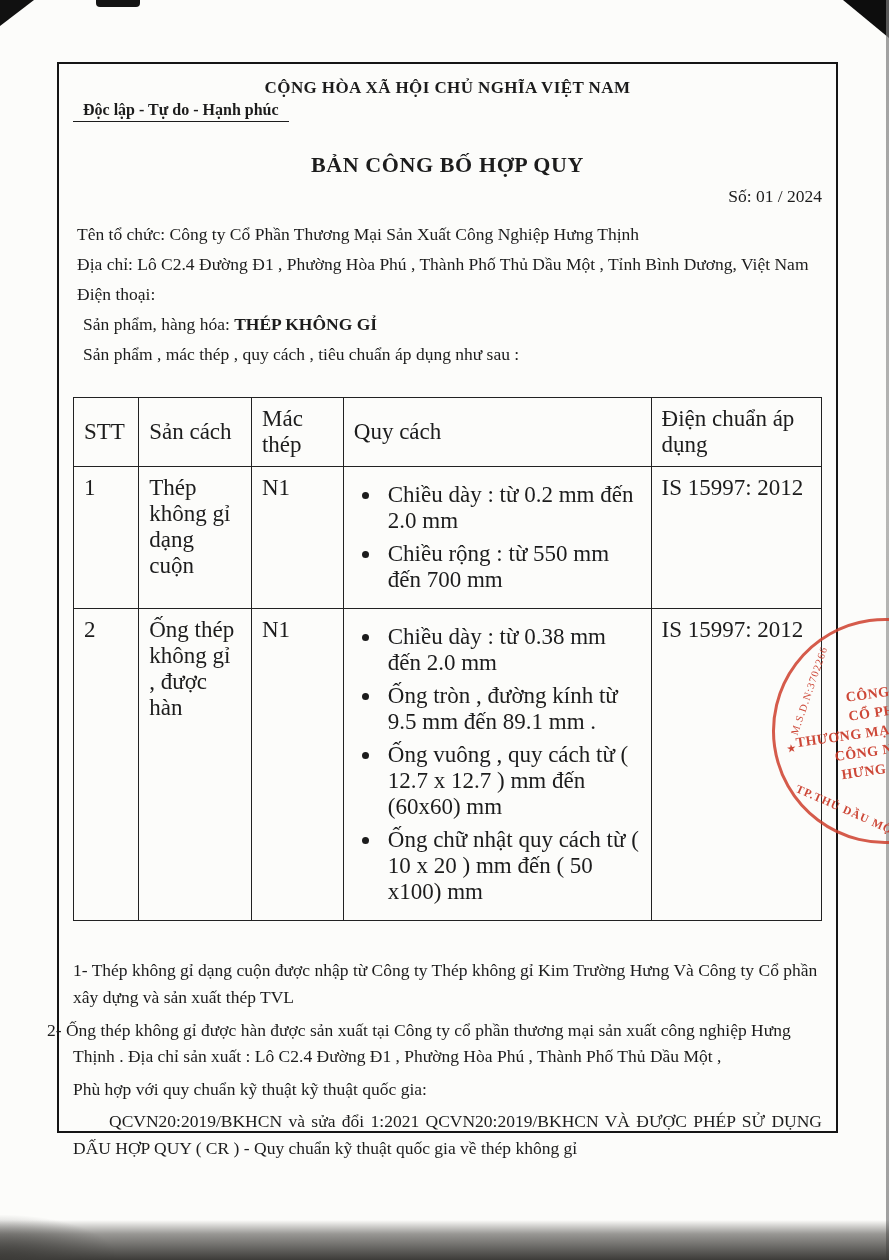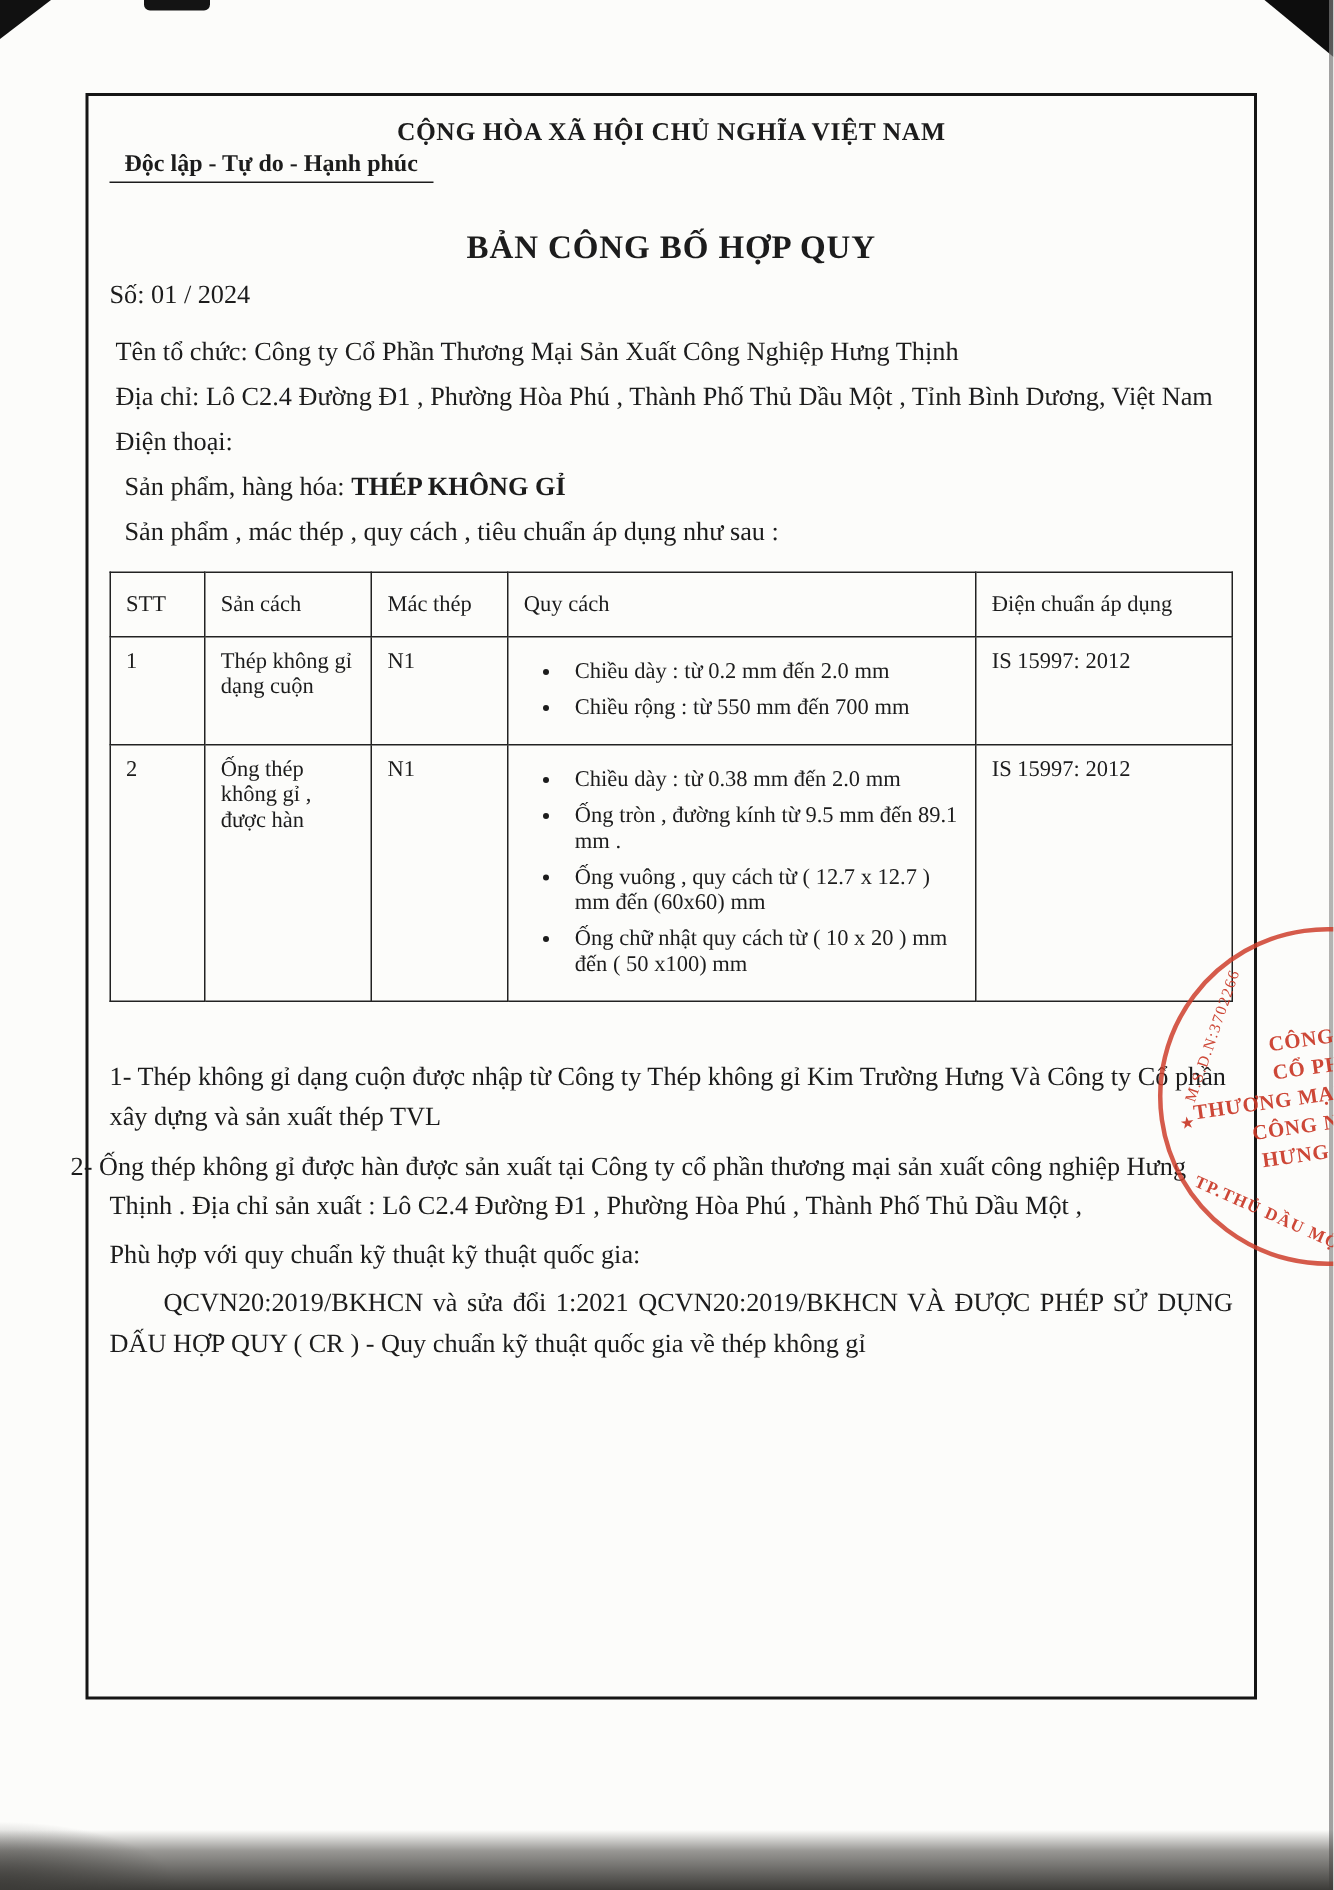--- a/index.html
+++ b/index.html
@@ -35,7 +35,7 @@
   .hdr-motto{margin-top:3px;text-align:left;font-weight:bold;font-size:16px;}
   .hdr-motto span{display:inline-block;border-bottom:1.6px solid #1c1c1c;padding:0 10px 2px 10px;}
   .doc-title{margin-top:30px;text-align:center;font-weight:bold;font-size:22px;letter-spacing:.6px;}
-  .doc-number{margin-top:8px;text-align:left;font-size:17.5px;}
+  .doc-number{margin-top:8px;text-align:right;font-size:17.5px;}
 
   
   .info{margin-top:12px;font-size:17.5px;line-height:1.72;}

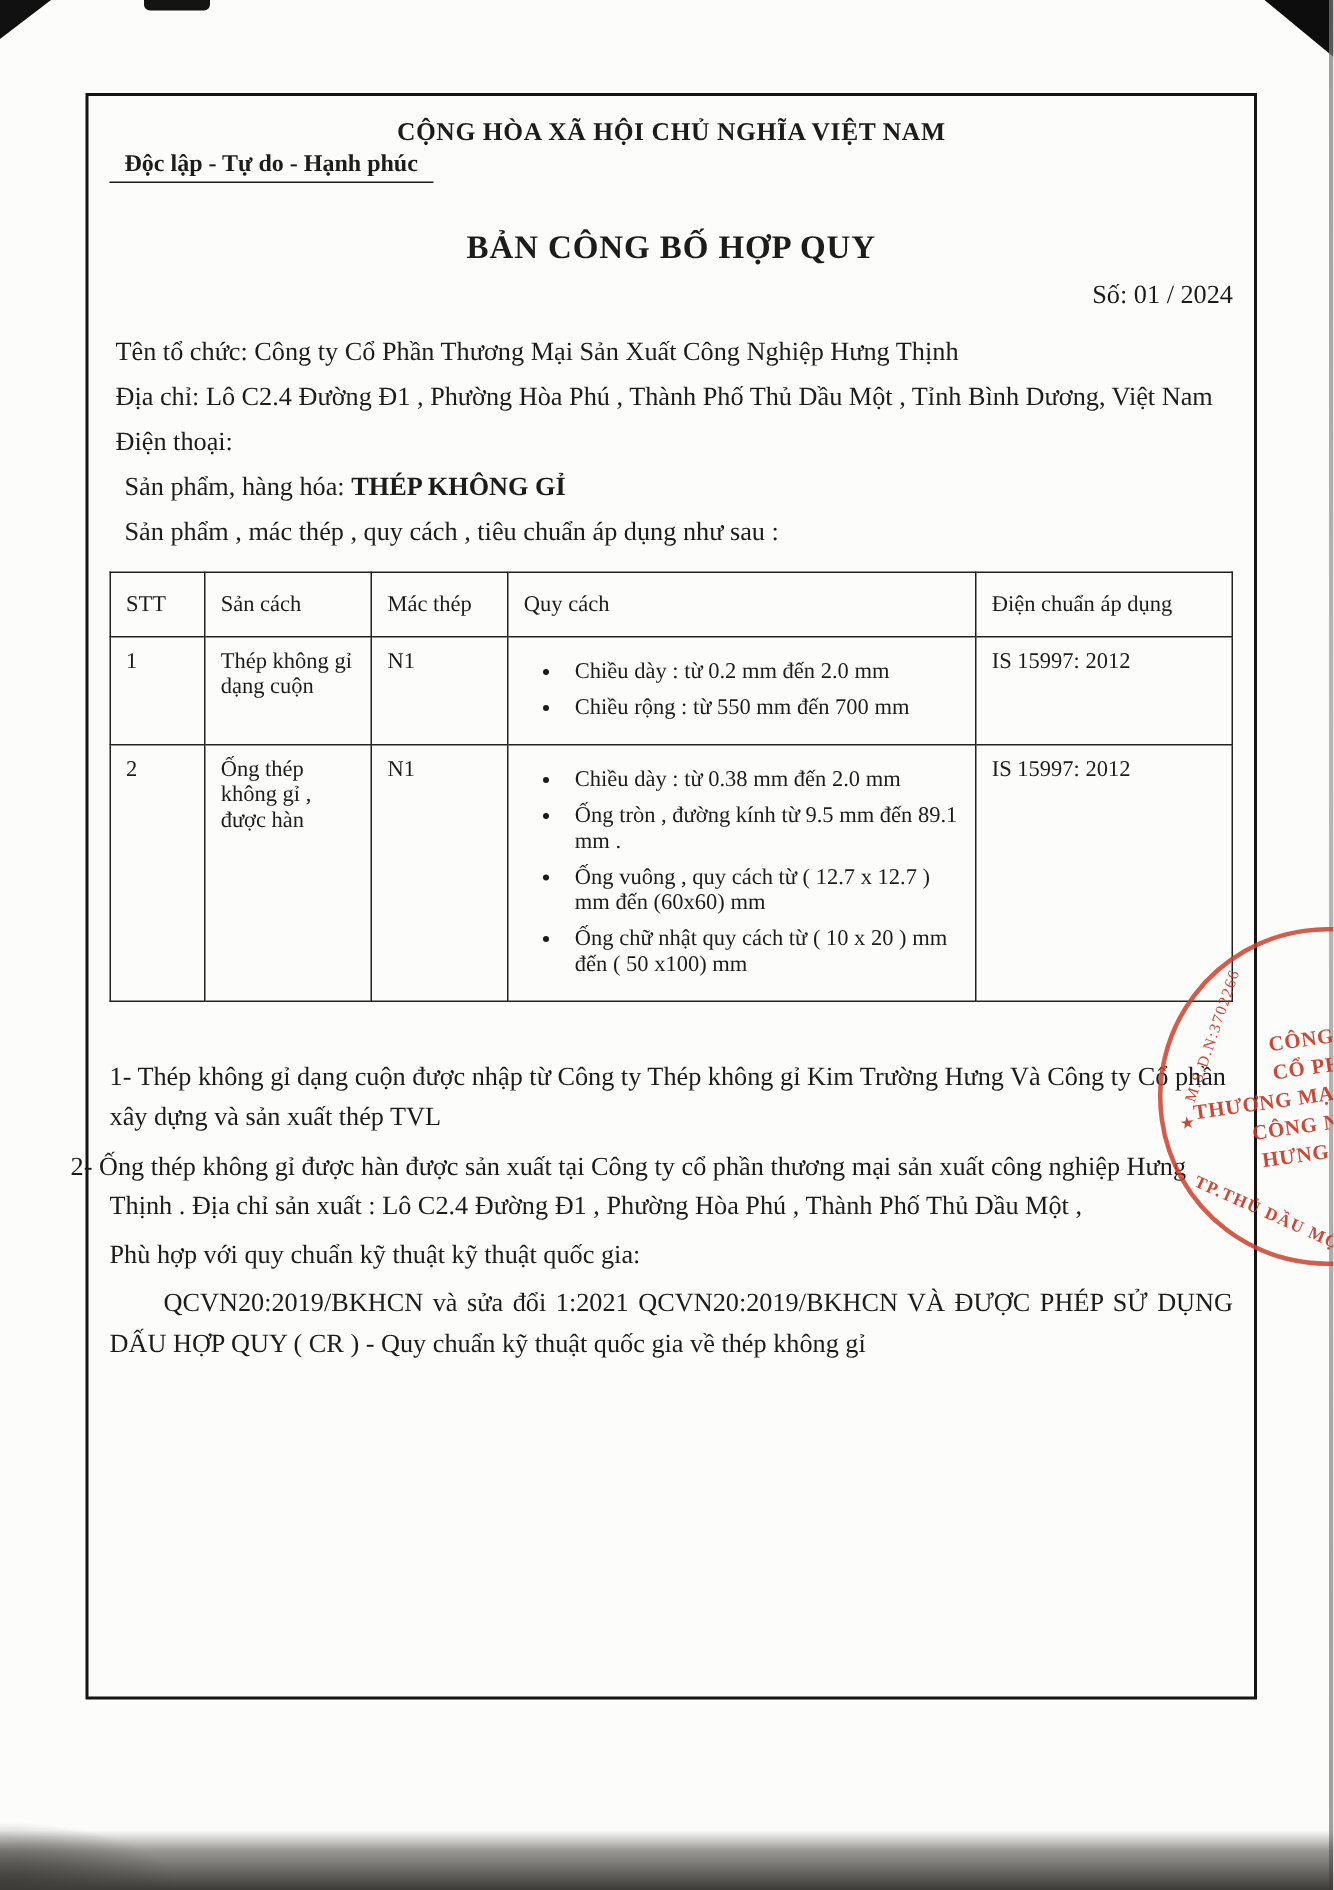--- a/index.html
+++ b/index.html
@@ -47,8 +47,8 @@
   table.spec{
     border-collapse:collapse;
     width:100%;
-    margin-top:12px;
-    font-size:15px;
+    margin-top:28px;
+    font-size:23px;
   }
   table.spec th,table.spec td{
     border:1.4px solid #222;

